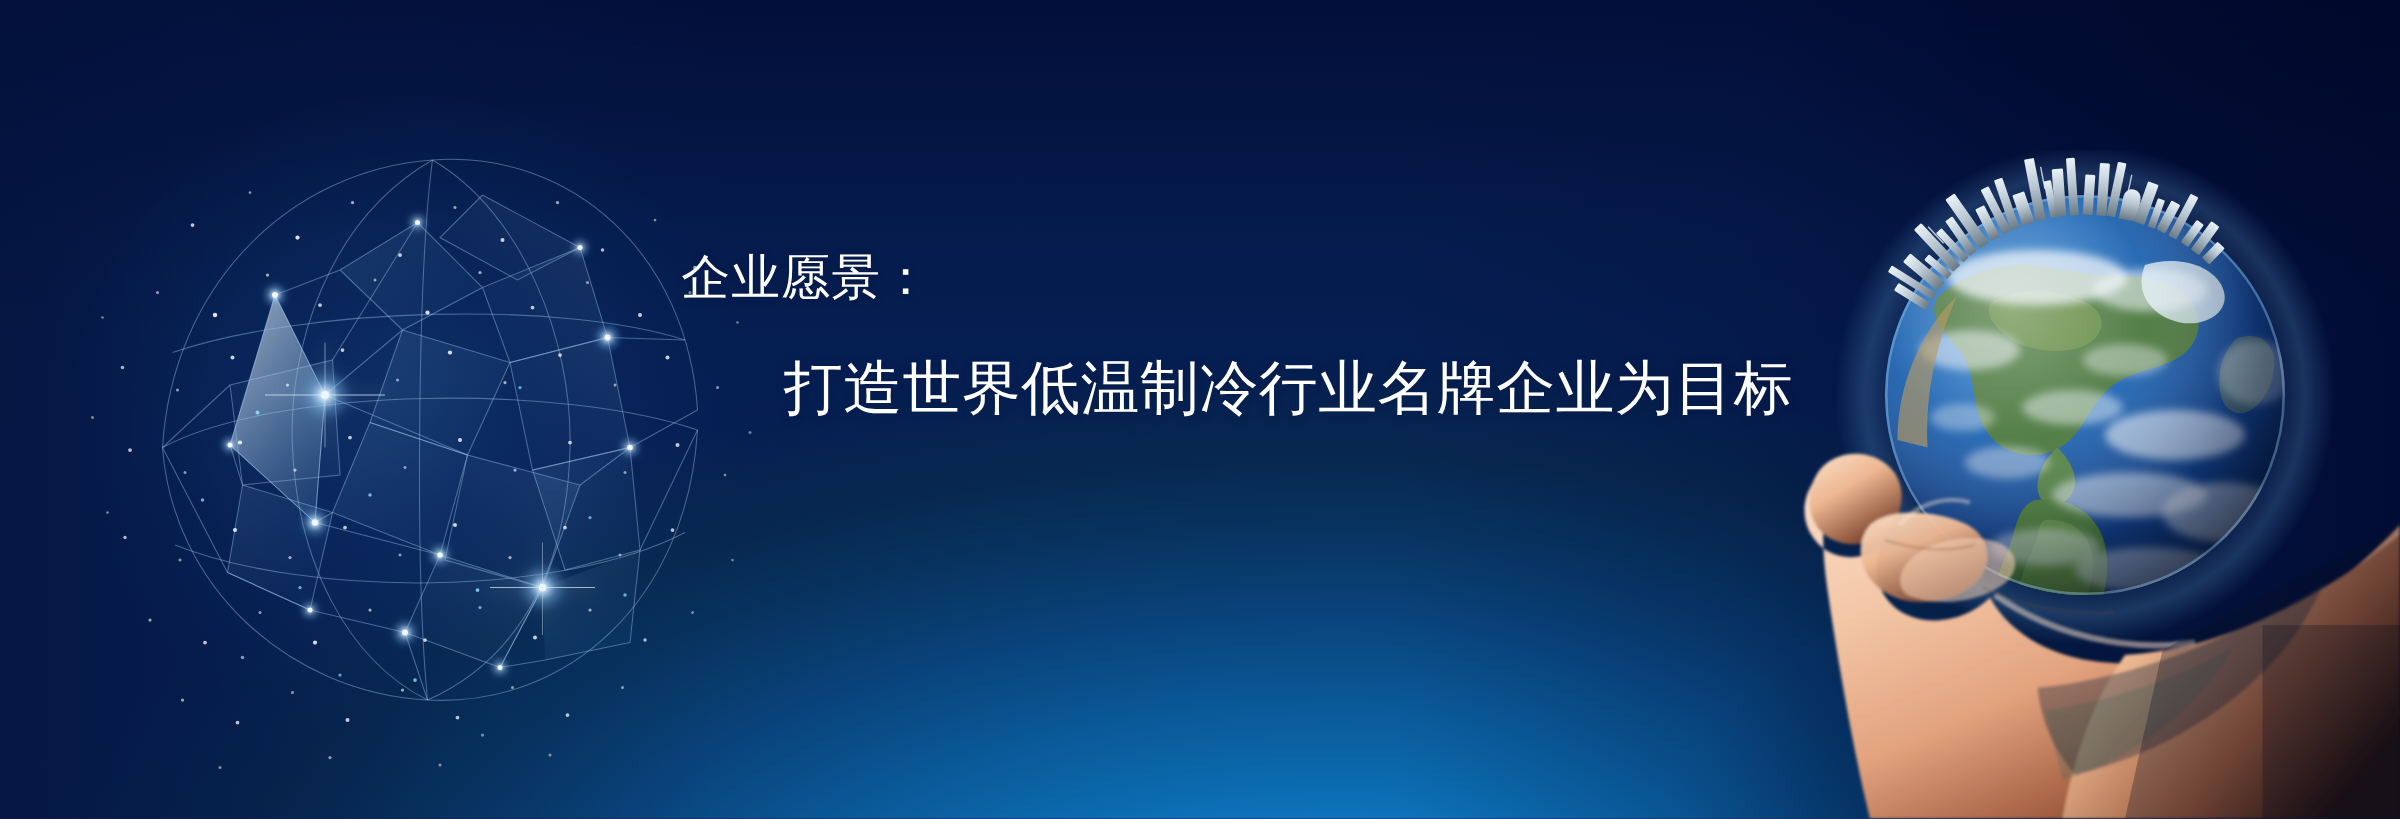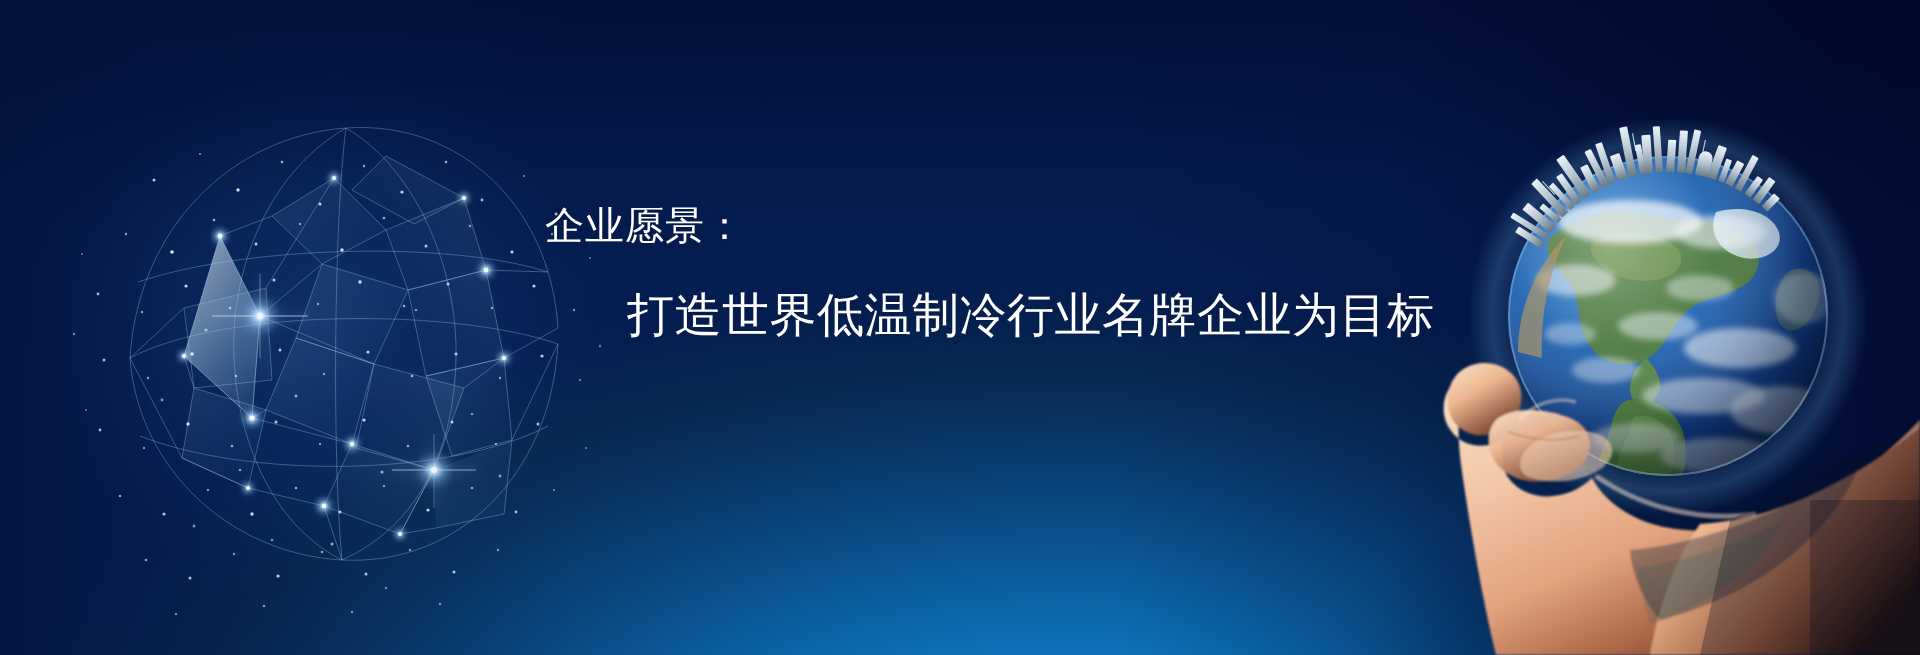--- a/index.html
+++ b/index.html
@@ -15,7 +15,7 @@
     width: 1920px;
     height: 655px;
     overflow: hidden;
-    font-family: Liberation Sans, sans-serif;
+    font-family: Liberation Mono, monospace;
     background: #701a75;
   }
 

